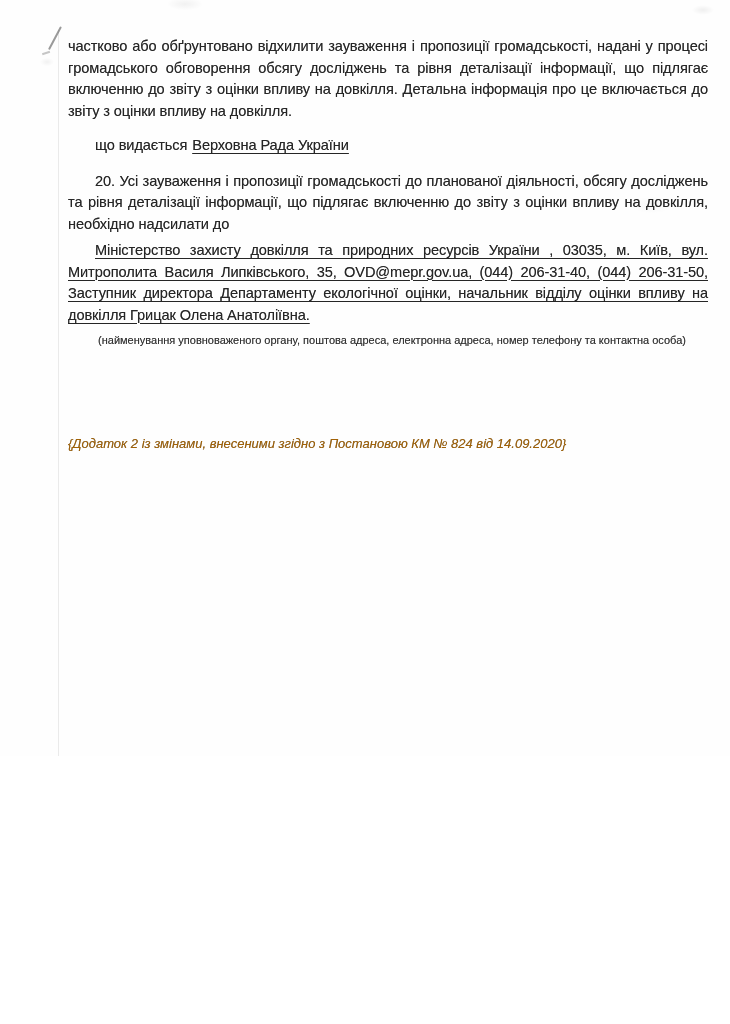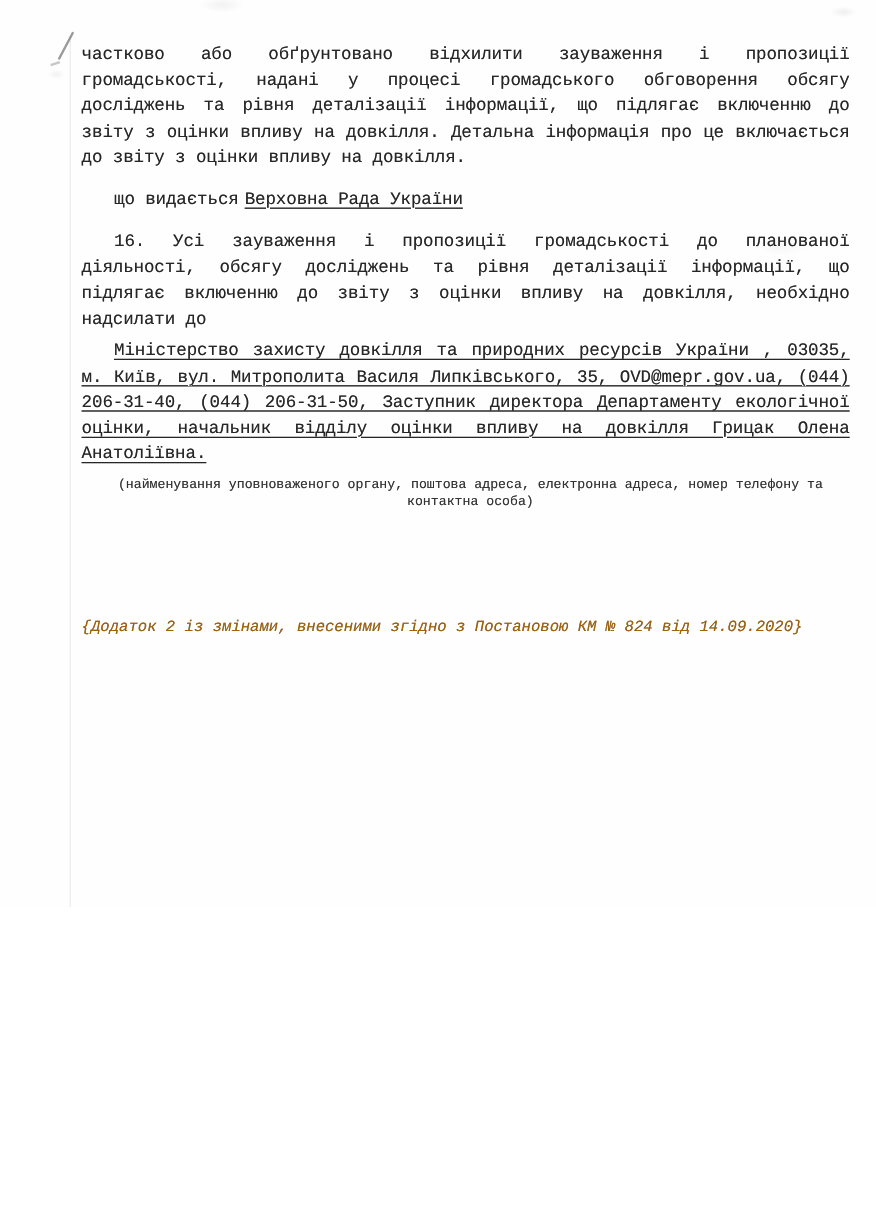--- a/index.html
+++ b/index.html
@@ -13,7 +13,7 @@
     height: 756px;
     background: #fefefe;
     overflow: hidden;
-    font-family: Liberation Mono, monospace;
+    font-family: Liberation Sans, sans-serif;
     color: #262626;
   }
   

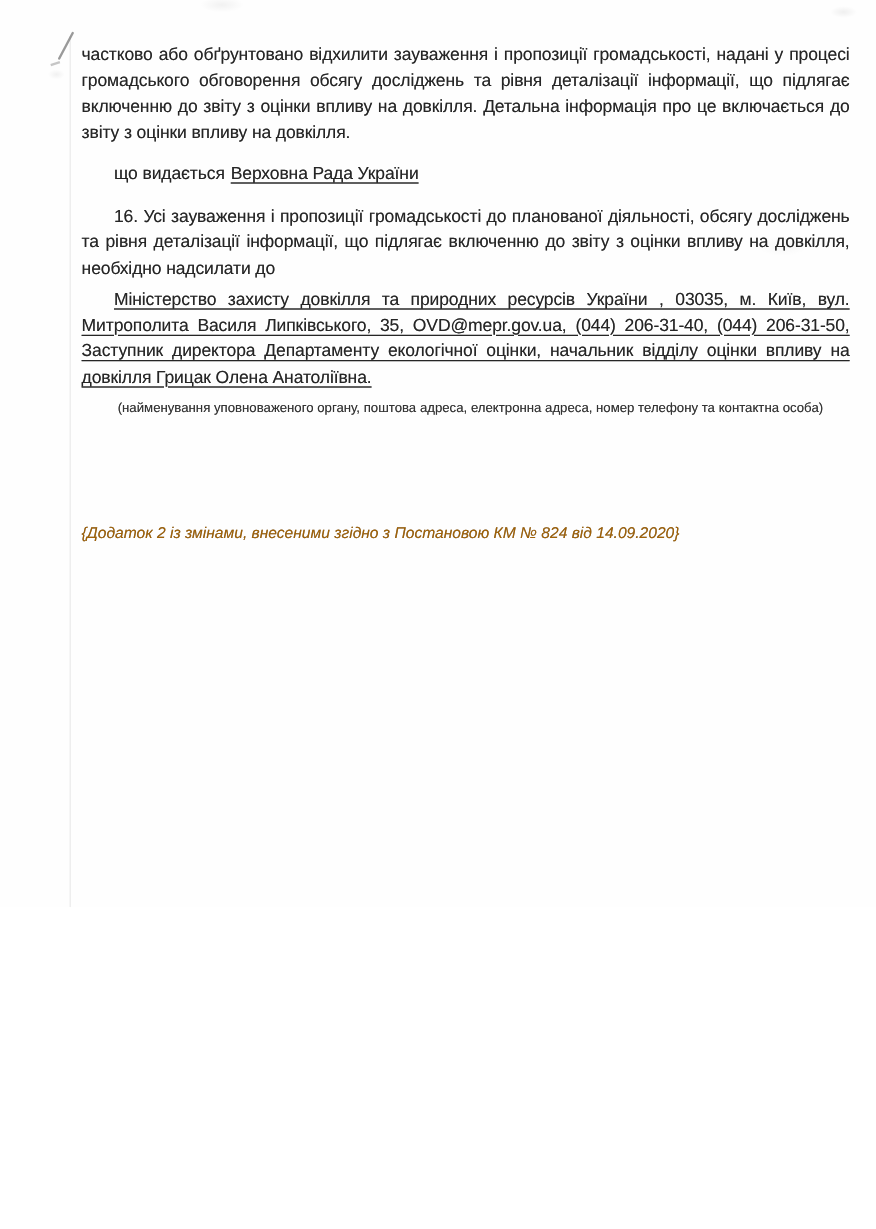--- a/index.html
+++ b/index.html
@@ -130,7 +130,7 @@
     <p class="indent issuedline"><span class="gap">що видається</span><span class="u">Верховна Рада України</span></p>
 
 
-    <p class="just indent para15">16. Усі зауваження і пропозиції громадськості до планованої діяльності, обсягу досліджень та рівня деталізації інформації, що підлягає включенню до звіту з оцінки впливу на довкілля, необхідно надсилати до</p>
+    <p class="just indent para15">20. Усі зауваження і пропозиції громадськості до планованої діяльності, обсягу досліджень та рівня деталізації інформації, що підлягає включенню до звіту з оцінки впливу на довкілля, необхідно надсилати до</p>
 
     <p class="just indent ministry"><span class="u">Міністерство захисту довкілля та природних ресурсів України , 03035, м. Київ, вул. Митрополита Василя Липківського, 35, OVD@mepr.gov.ua, (044) 206-31-40, (044) 206-31-50, Заступник директора Департаменту екологічної оцінки, начальник відділу оцінки впливу на довкілля Грицак Олена Анатоліївна.</span></p>
 

